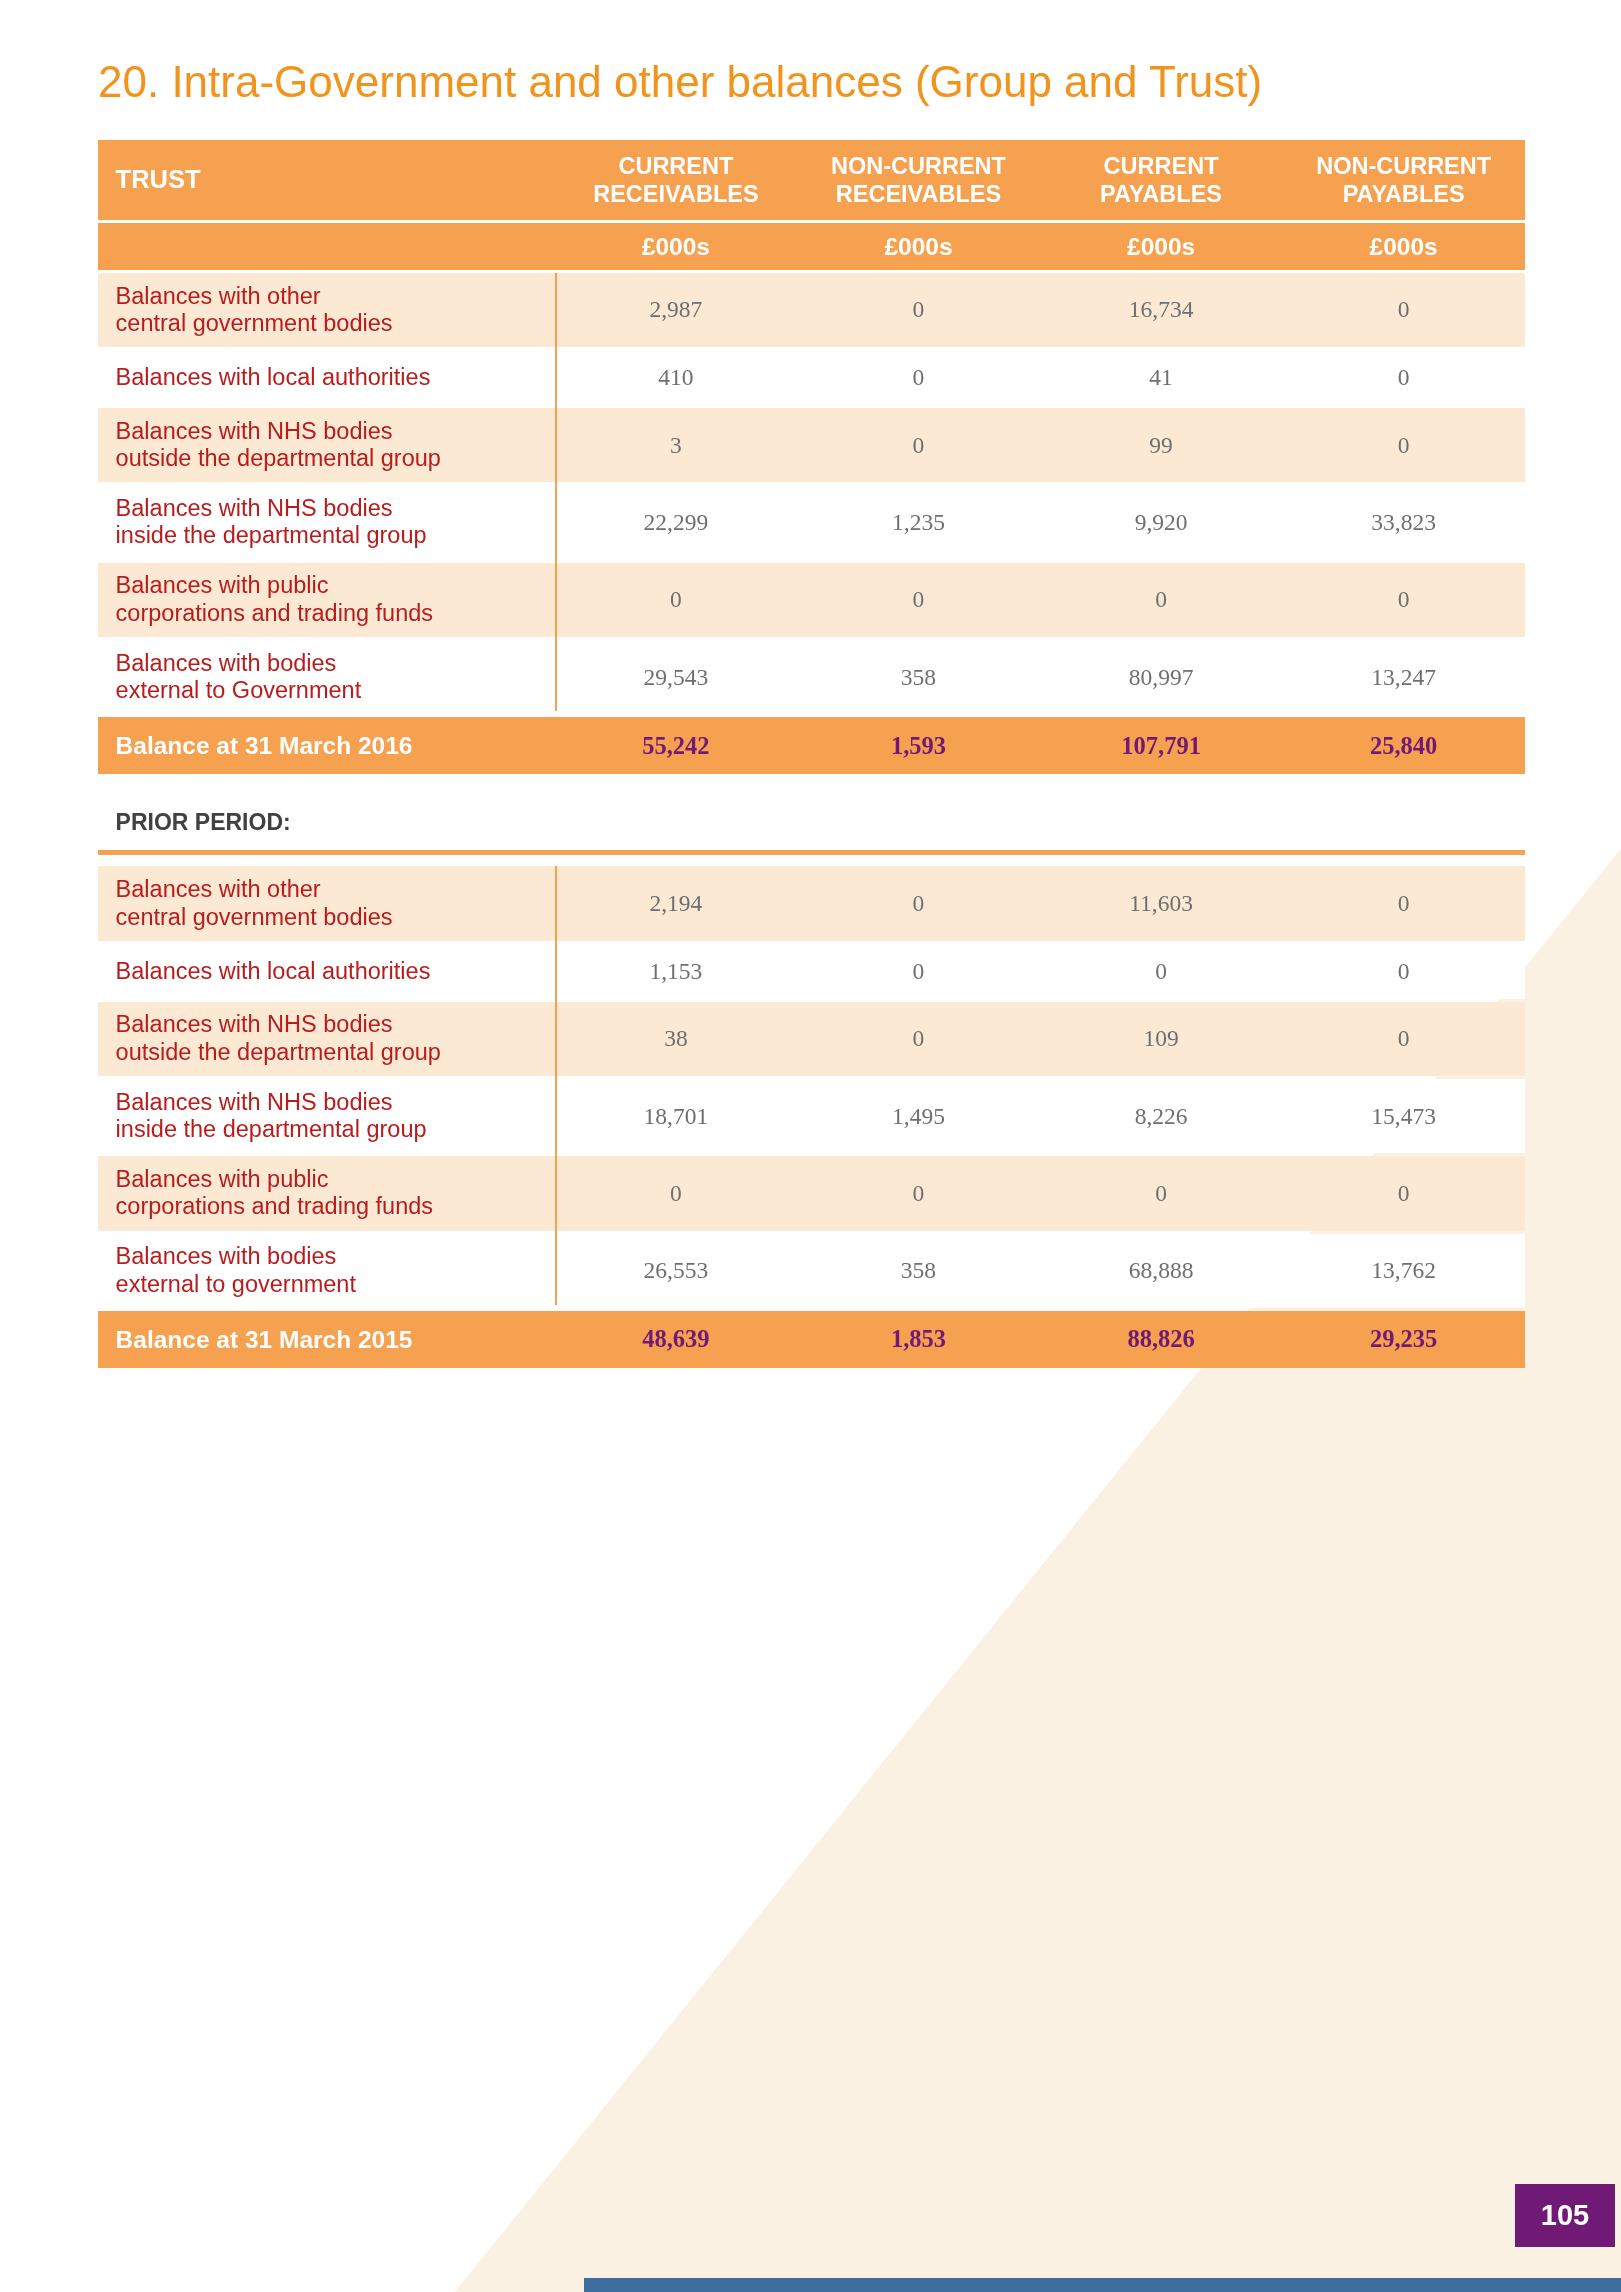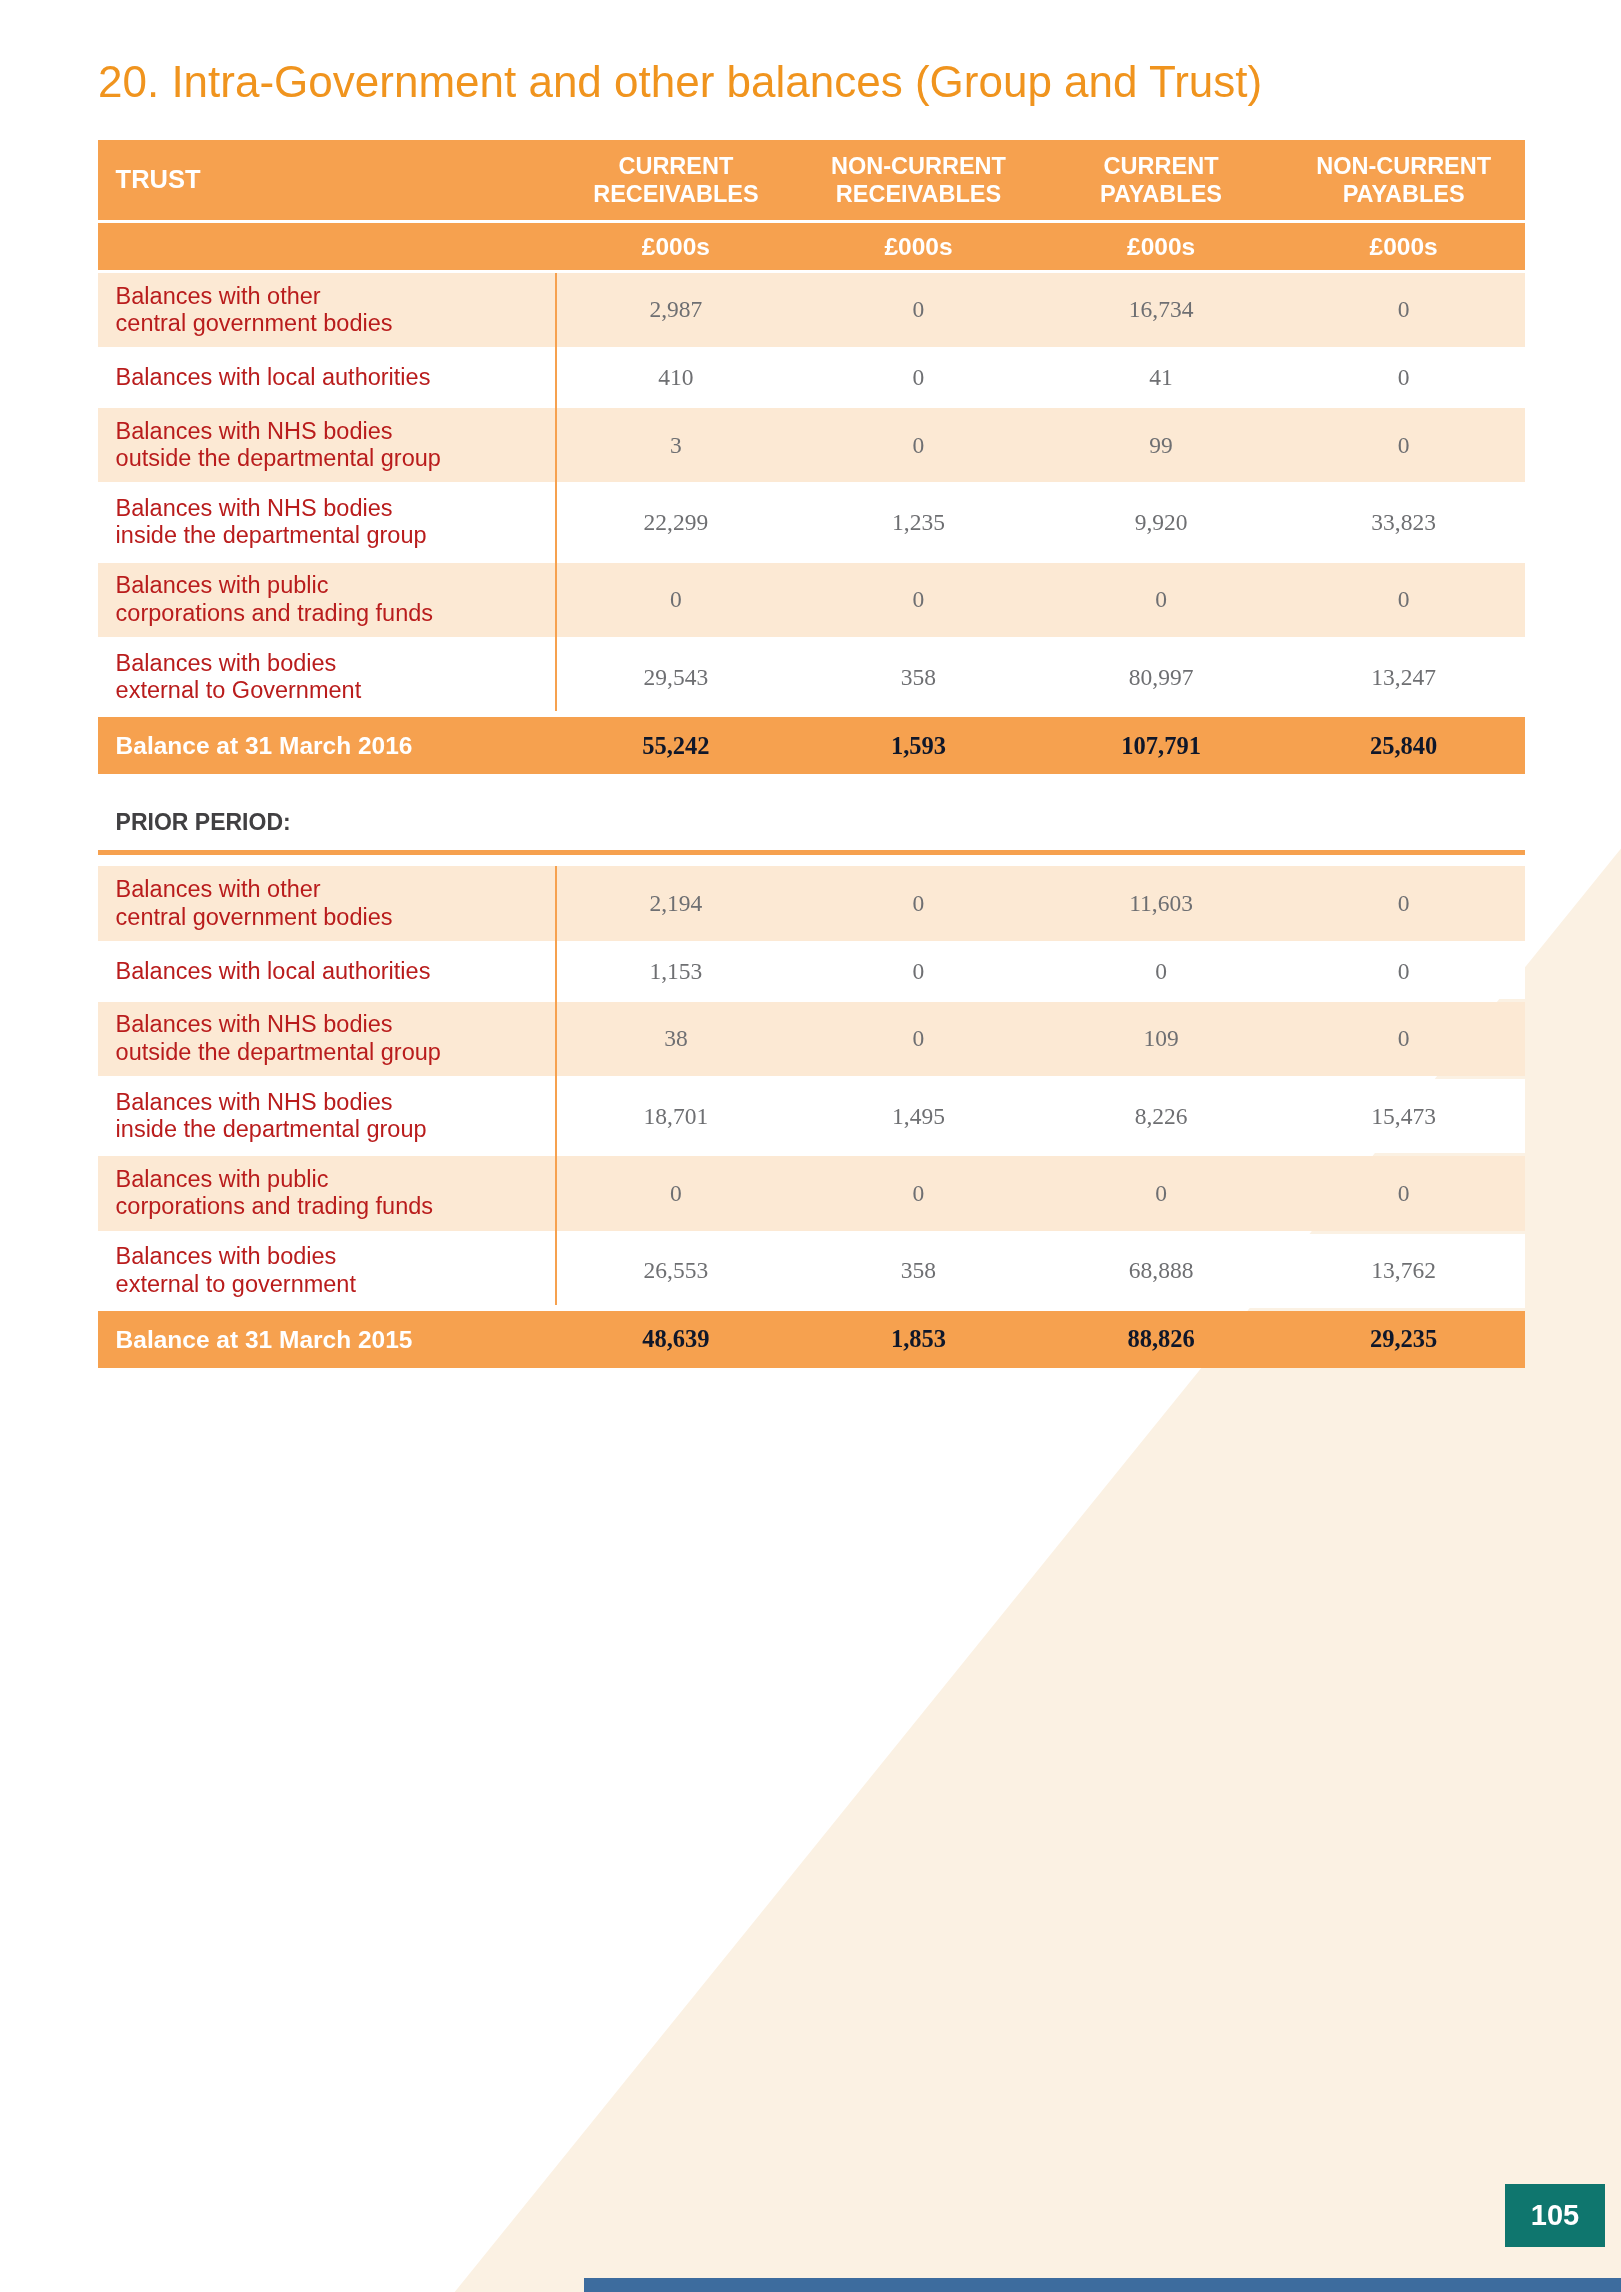--- a/index.html
+++ b/index.html
@@ -131,7 +131,7 @@
     font-size: 24.5px;
   }
   .total-row .cell-val {
-    color: #0f172a;
+    color: #701a75;
     font-weight: bold;
     font-size: 24.5px;
   }

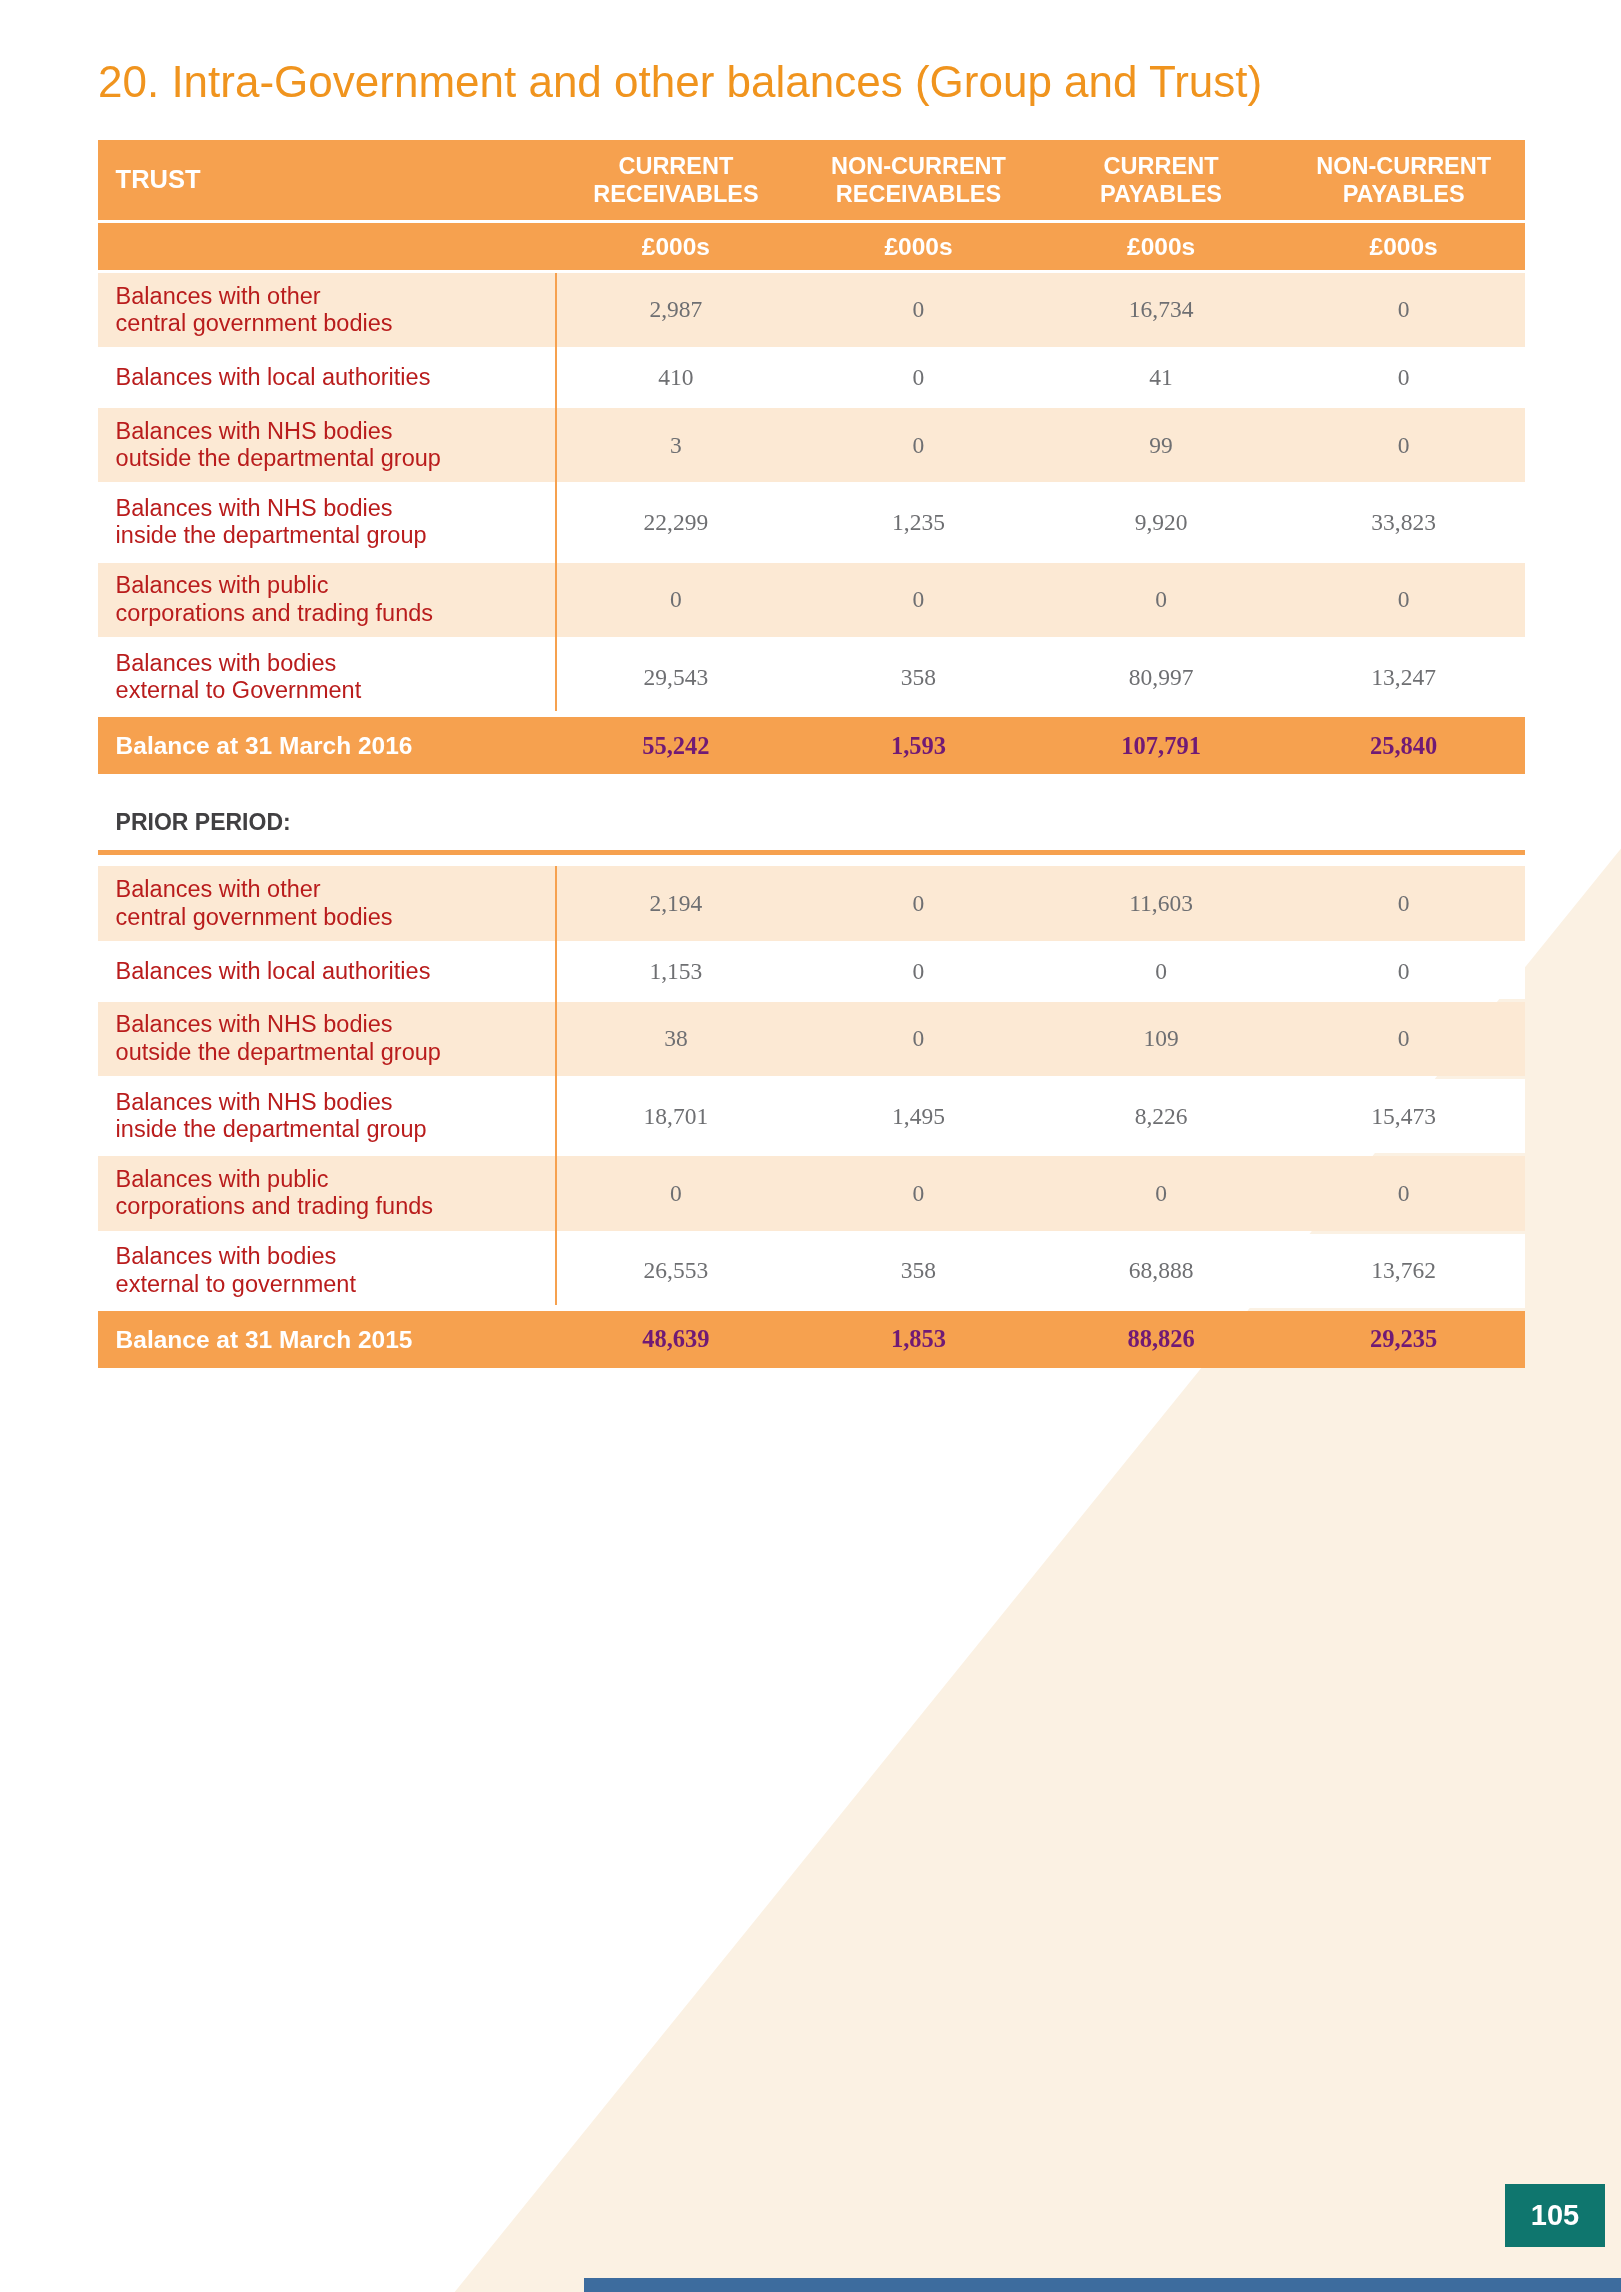--- a/index.html
+++ b/index.html
@@ -28,11 +28,11 @@
   }
   .page-tab {
     position: absolute;
-    right: 16px;
+    right: 6px;
     bottom: 46px;
     width: 100px;
     height: 63px;
-    background: #0f766e;
+    background: #701a75;
     color: #ffffff;
     font-weight: bold;
     font-size: 29px;

